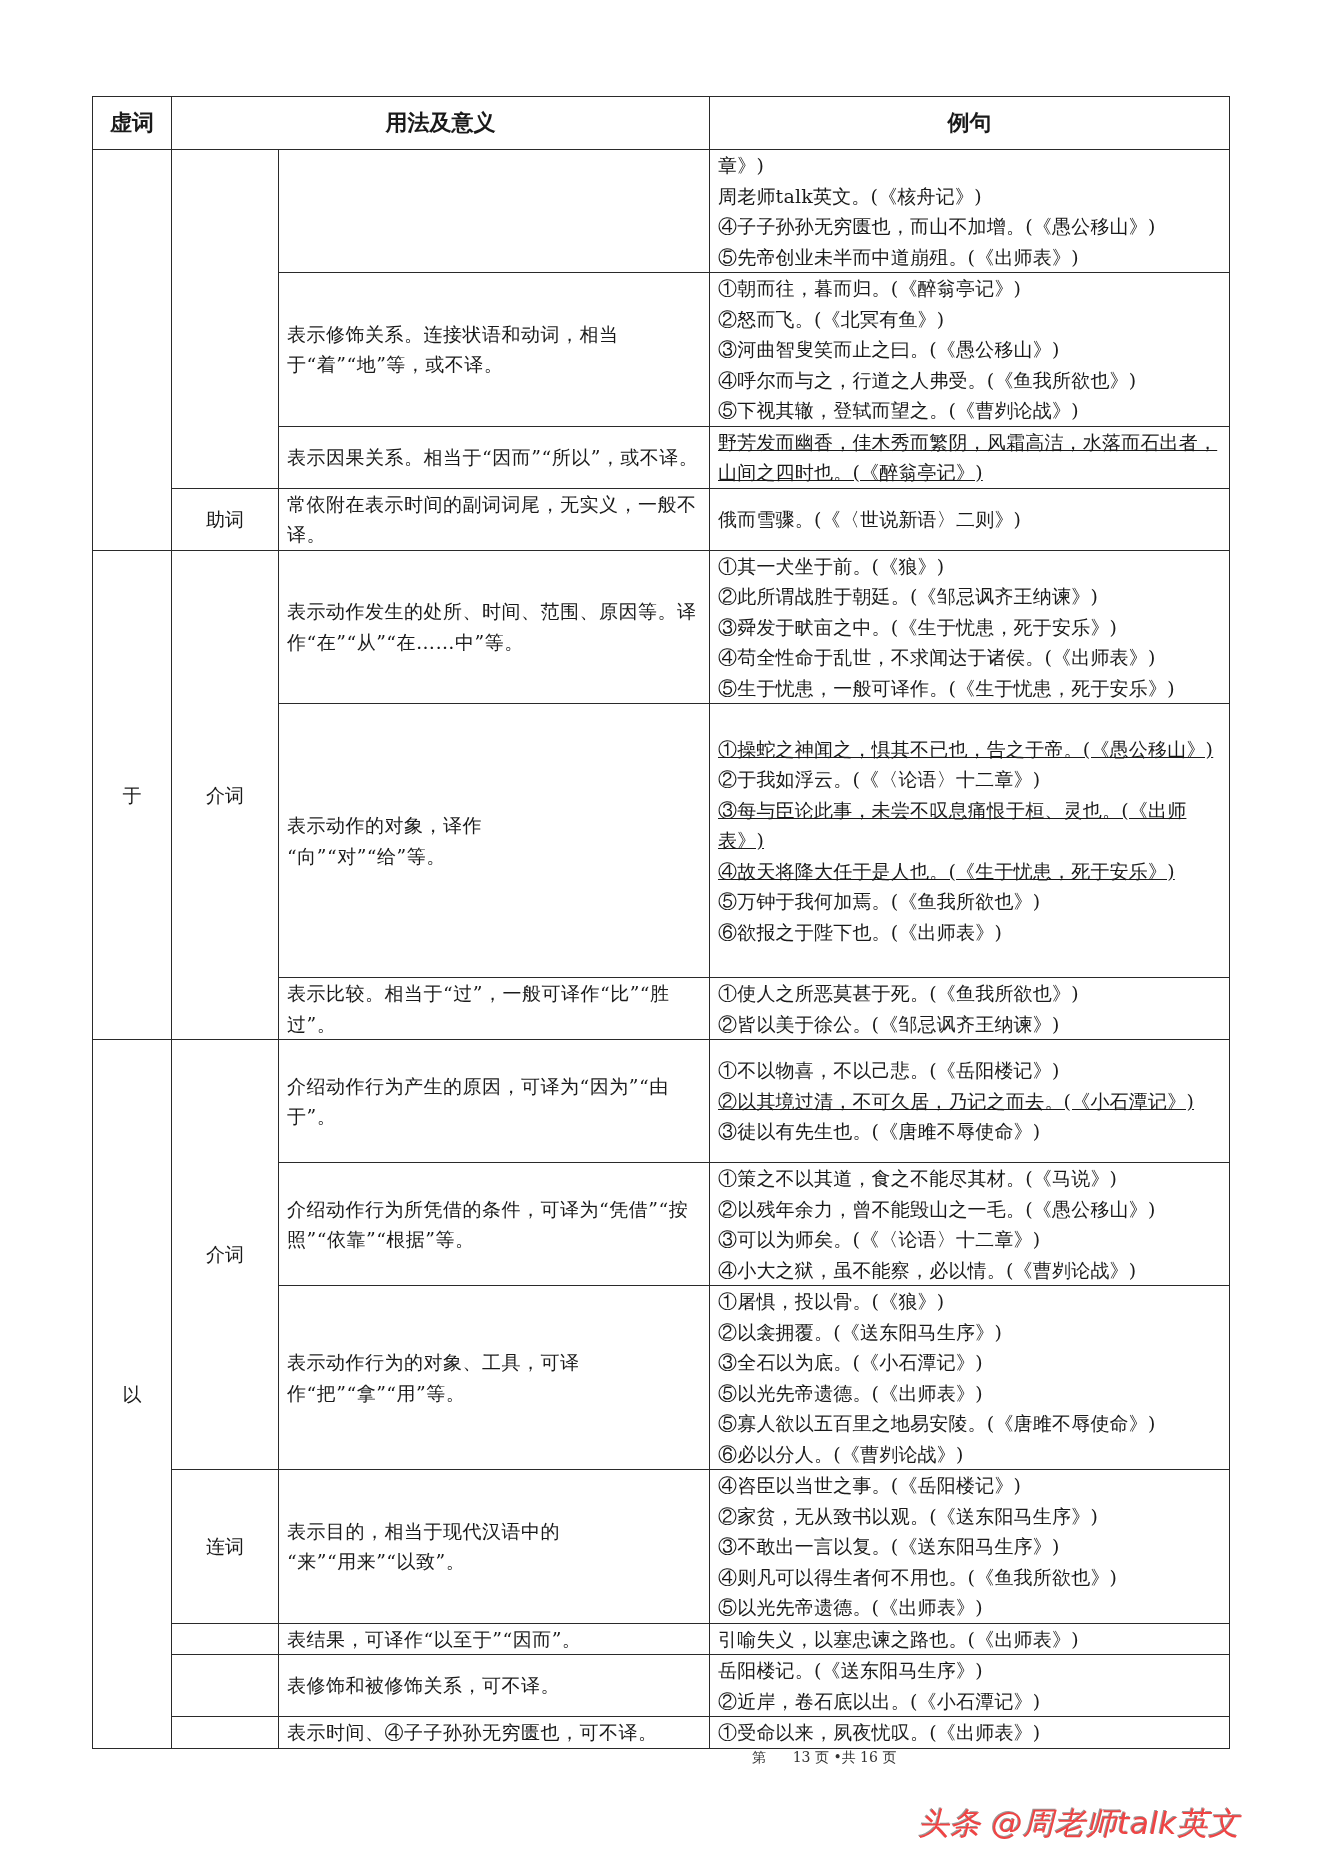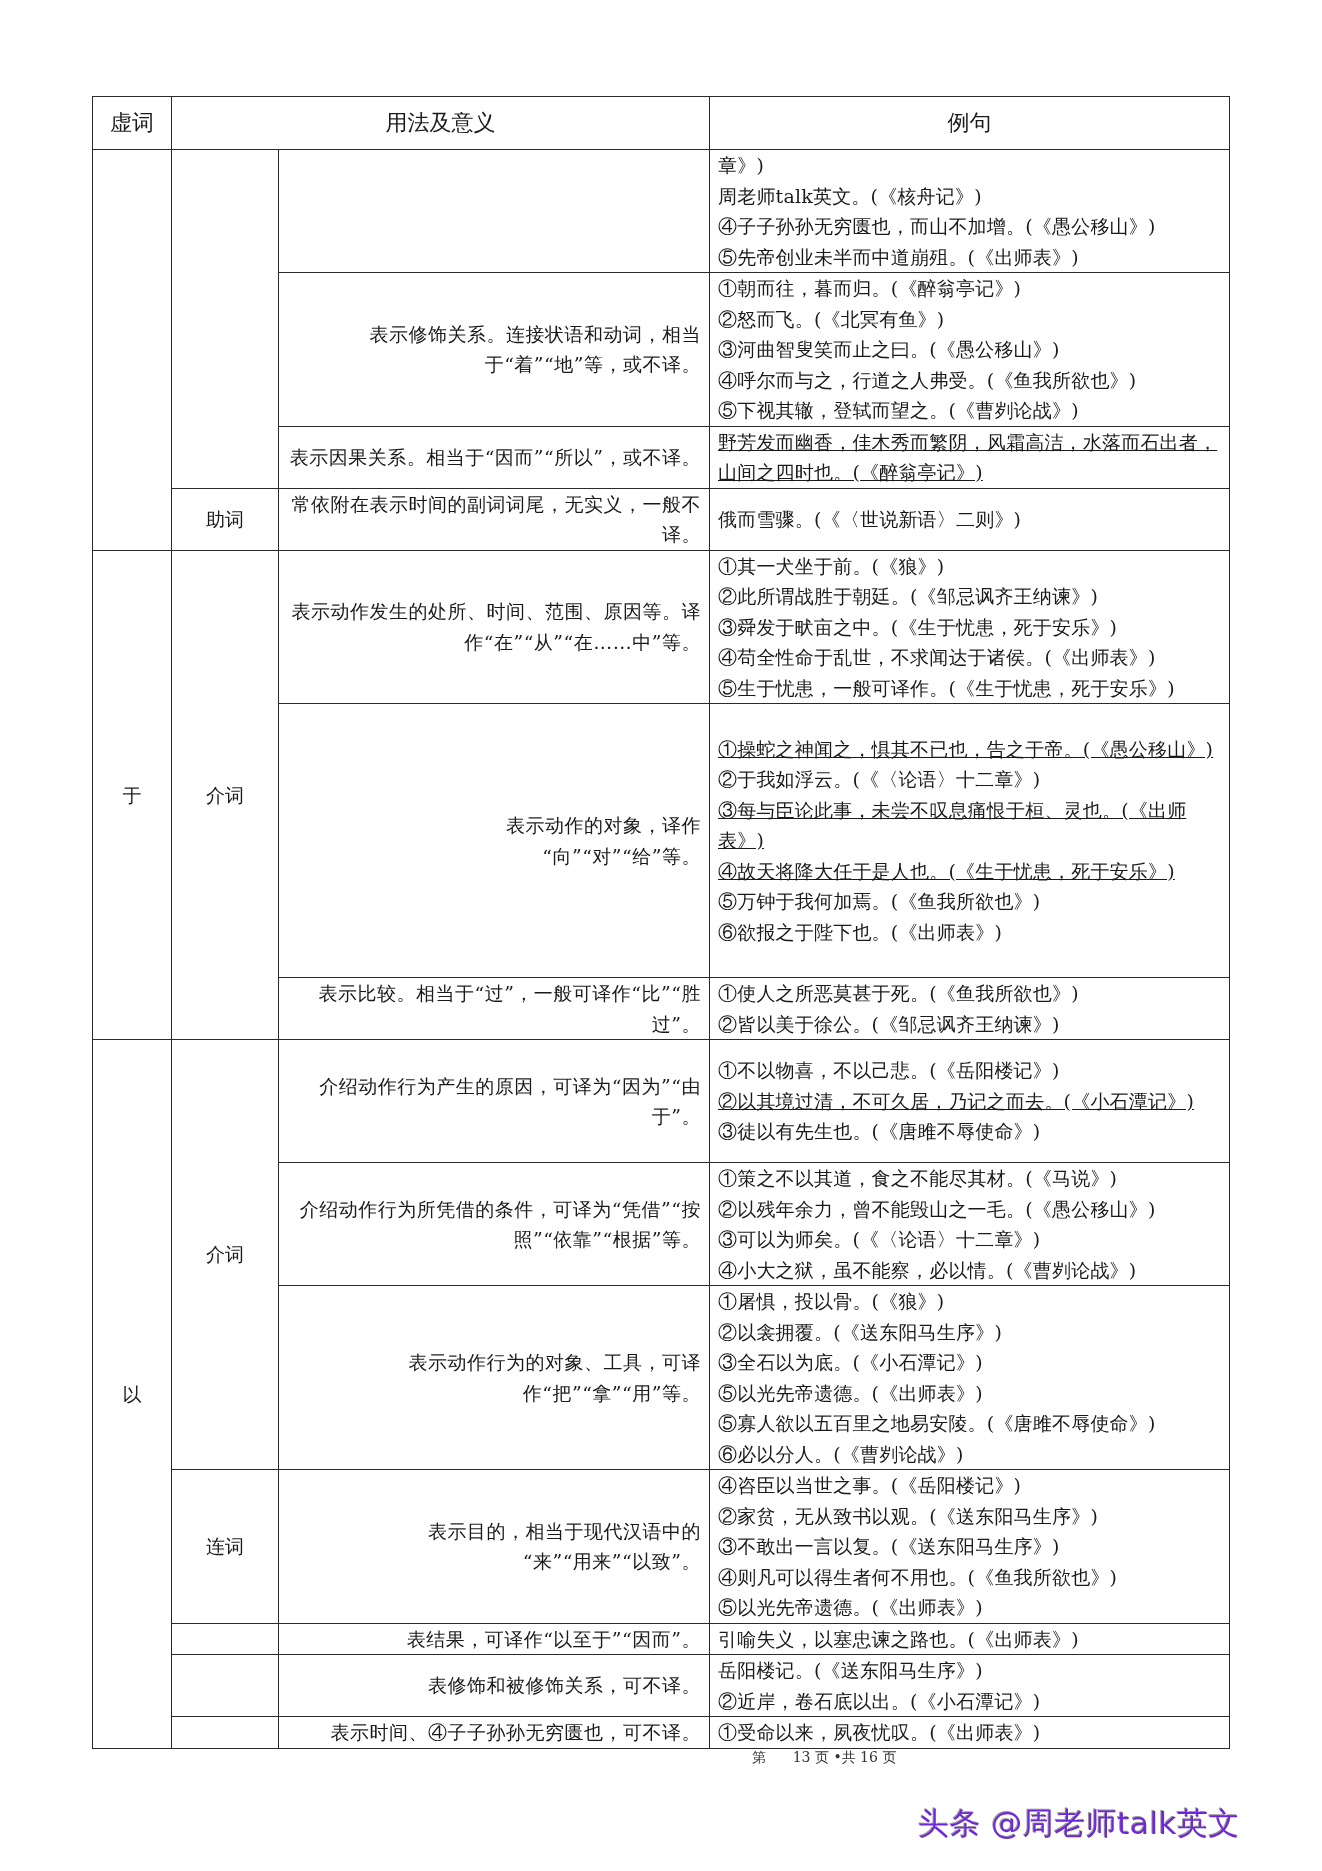--- a/index.html
+++ b/index.html
@@ -20,7 +20,7 @@
   }
   table.grid th {
     font-family:"DejaVu Sans","Liberation Sans",sans-serif;
-    font-weight:normal; font-size:22px; text-align:center; height:28px; line-height:28px;
+    font-weight:bold; font-size:22px; text-align:center; height:28px; line-height:28px;
     padding:12px;
   }
   .c-word { text-align:center; }

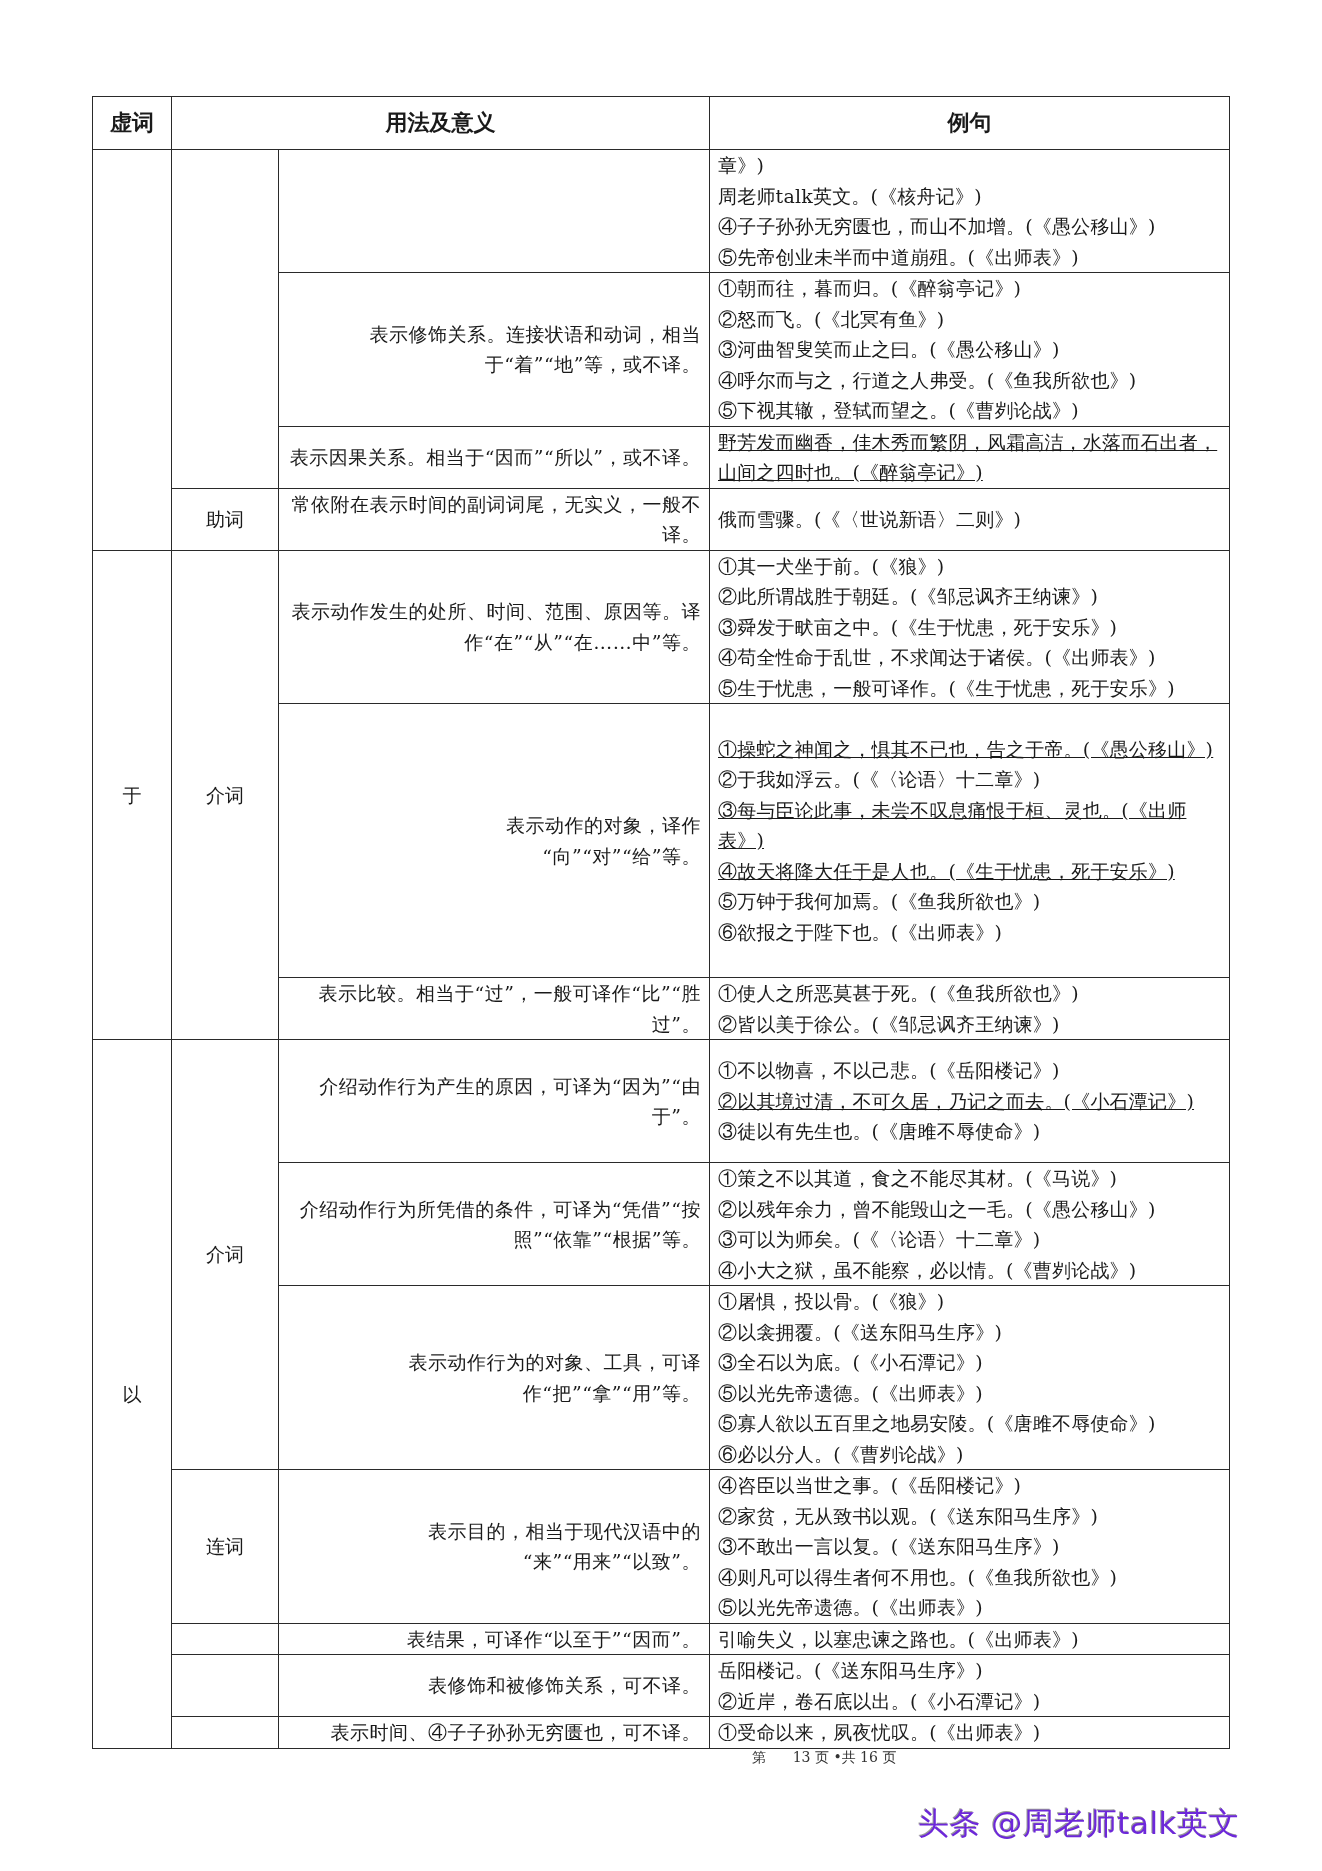--- a/index.html
+++ b/index.html
@@ -25,7 +25,7 @@
   }
   .c-word { text-align:center; }
   .c-pos  { text-align:center; }
-  .c-use  { text-align:right; letter-spacing:0.5px;margin-left:28px; }
+  .c-use  { text-align:left; letter-spacing:0.5px;margin-left:28px; }
   .c-ex   { text-align:left; letter-spacing:0.2px; }
   .ex-line { display:block; white-space:nowrap; }
   .ex-line.wrap { white-space:normal;text-decoration:underline; }

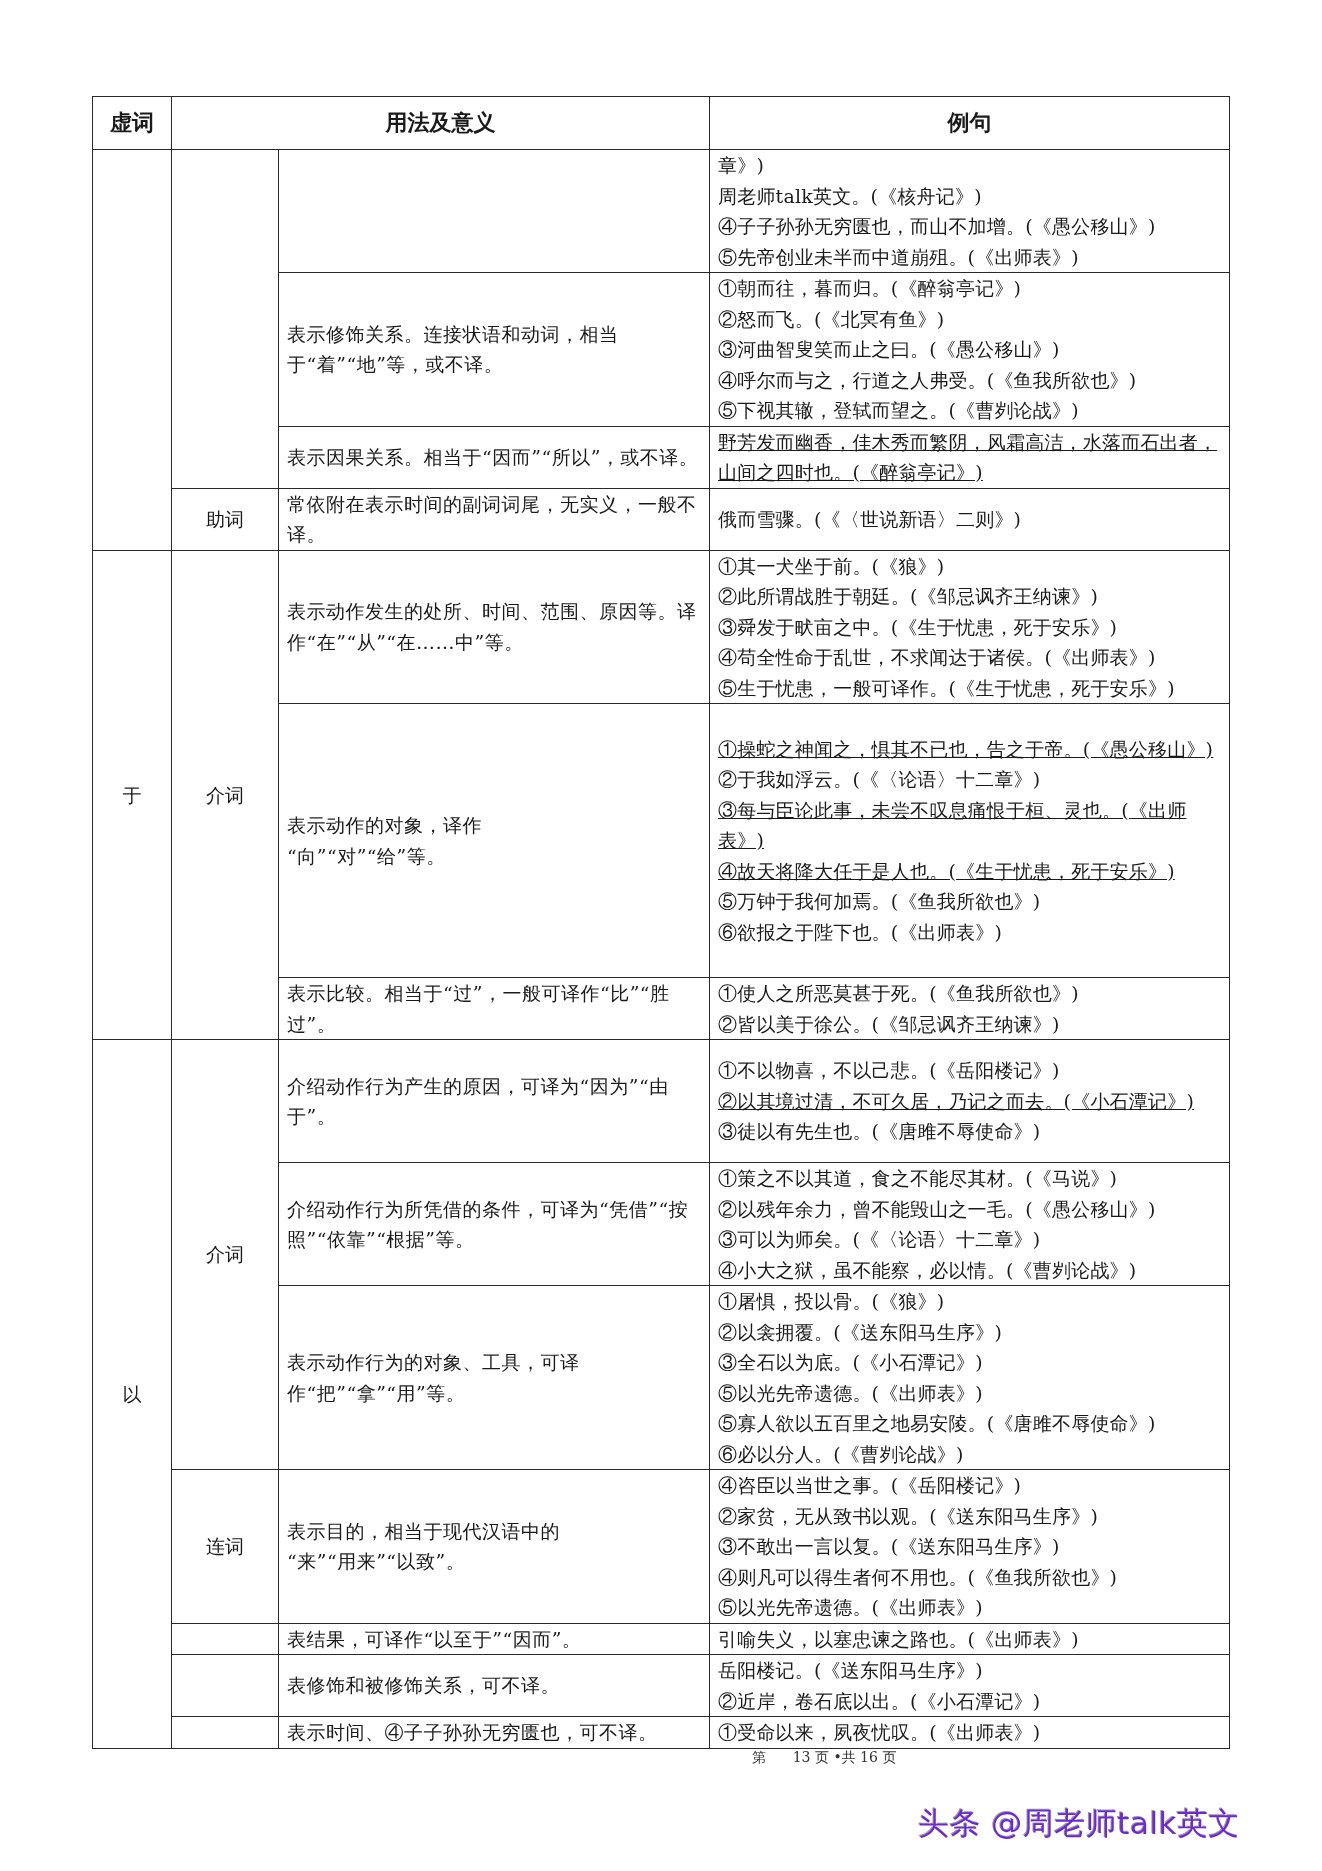--- a/index.html
+++ b/index.html
@@ -36,9 +36,10 @@
   }
   .watermark {
     position:absolute; top:1803px; left:918px;
-    font-family:"DejaVu Sans","Liberation Sans",sans-serif; font-size:31px; color:#6d28d9;
+    font-family:"DejaVu Sans","Liberation Sans",sans-serif; font-size:31px; color:#ef4444;
     text-shadow:1px 1px 0 #fff, -1px -1px 0 #999;
     letter-spacing:0.5px;
+    font-style:italic;
   }
 </style>
 </head>

